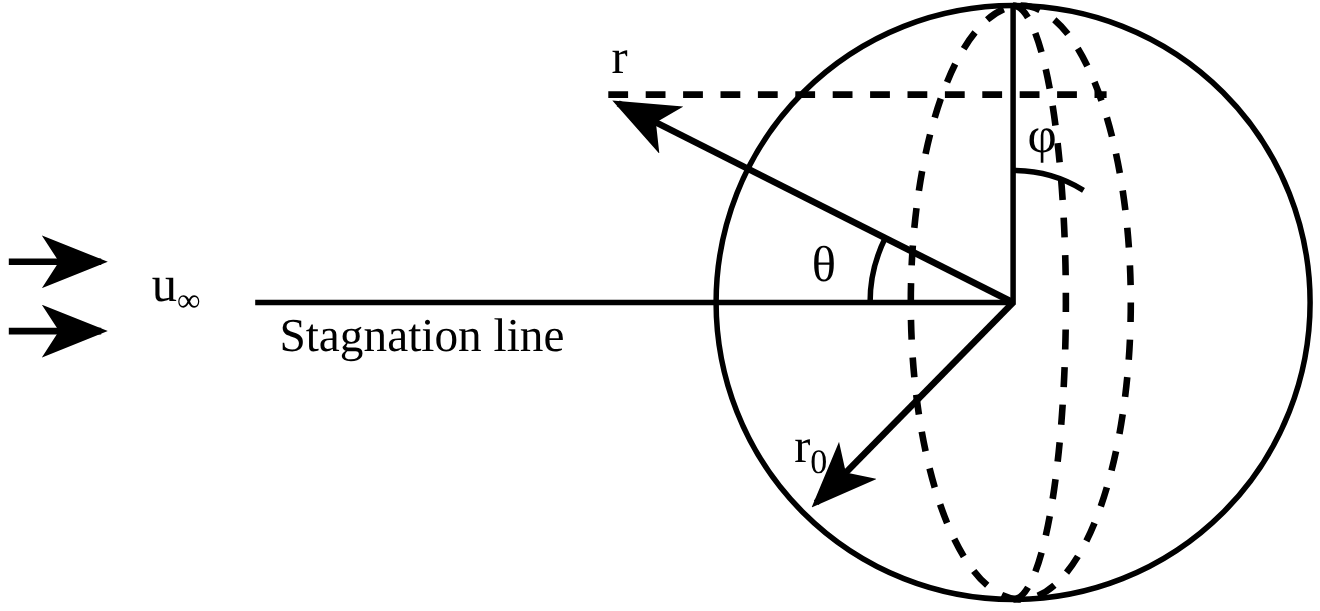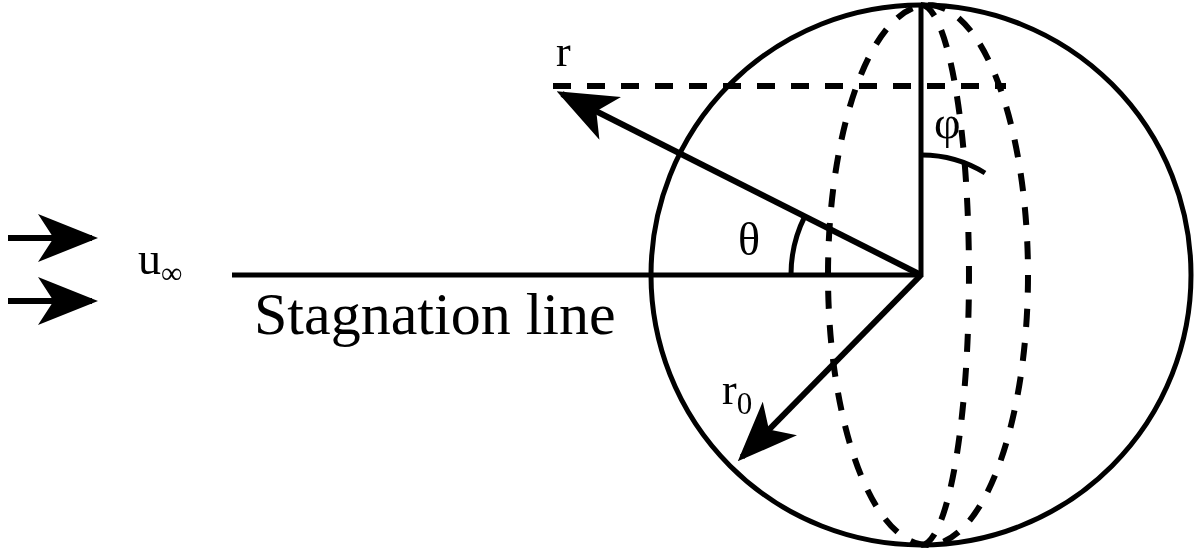--- a/index.html
+++ b/index.html
@@ -47,7 +47,7 @@
   #label-stagnation {
     left: 254px;
     top: 284px;
-    font-size: 60px;
+    font-size: 43px;
   }
   #label-r {
     left: 556px;

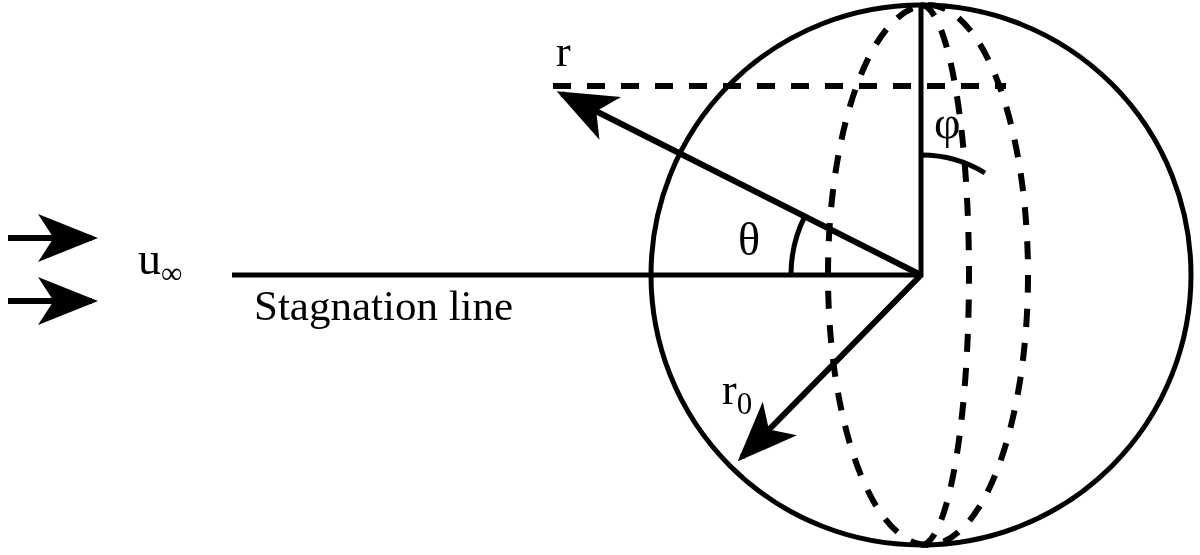--- a/index.html
+++ b/index.html
@@ -56,7 +56,7 @@
   }
   #label-r0 {
     left: 722px;
-    top: 368px;
+    top: 384px;
     font-size: 44px;
   }
   #label-r0 .sub-zero {

